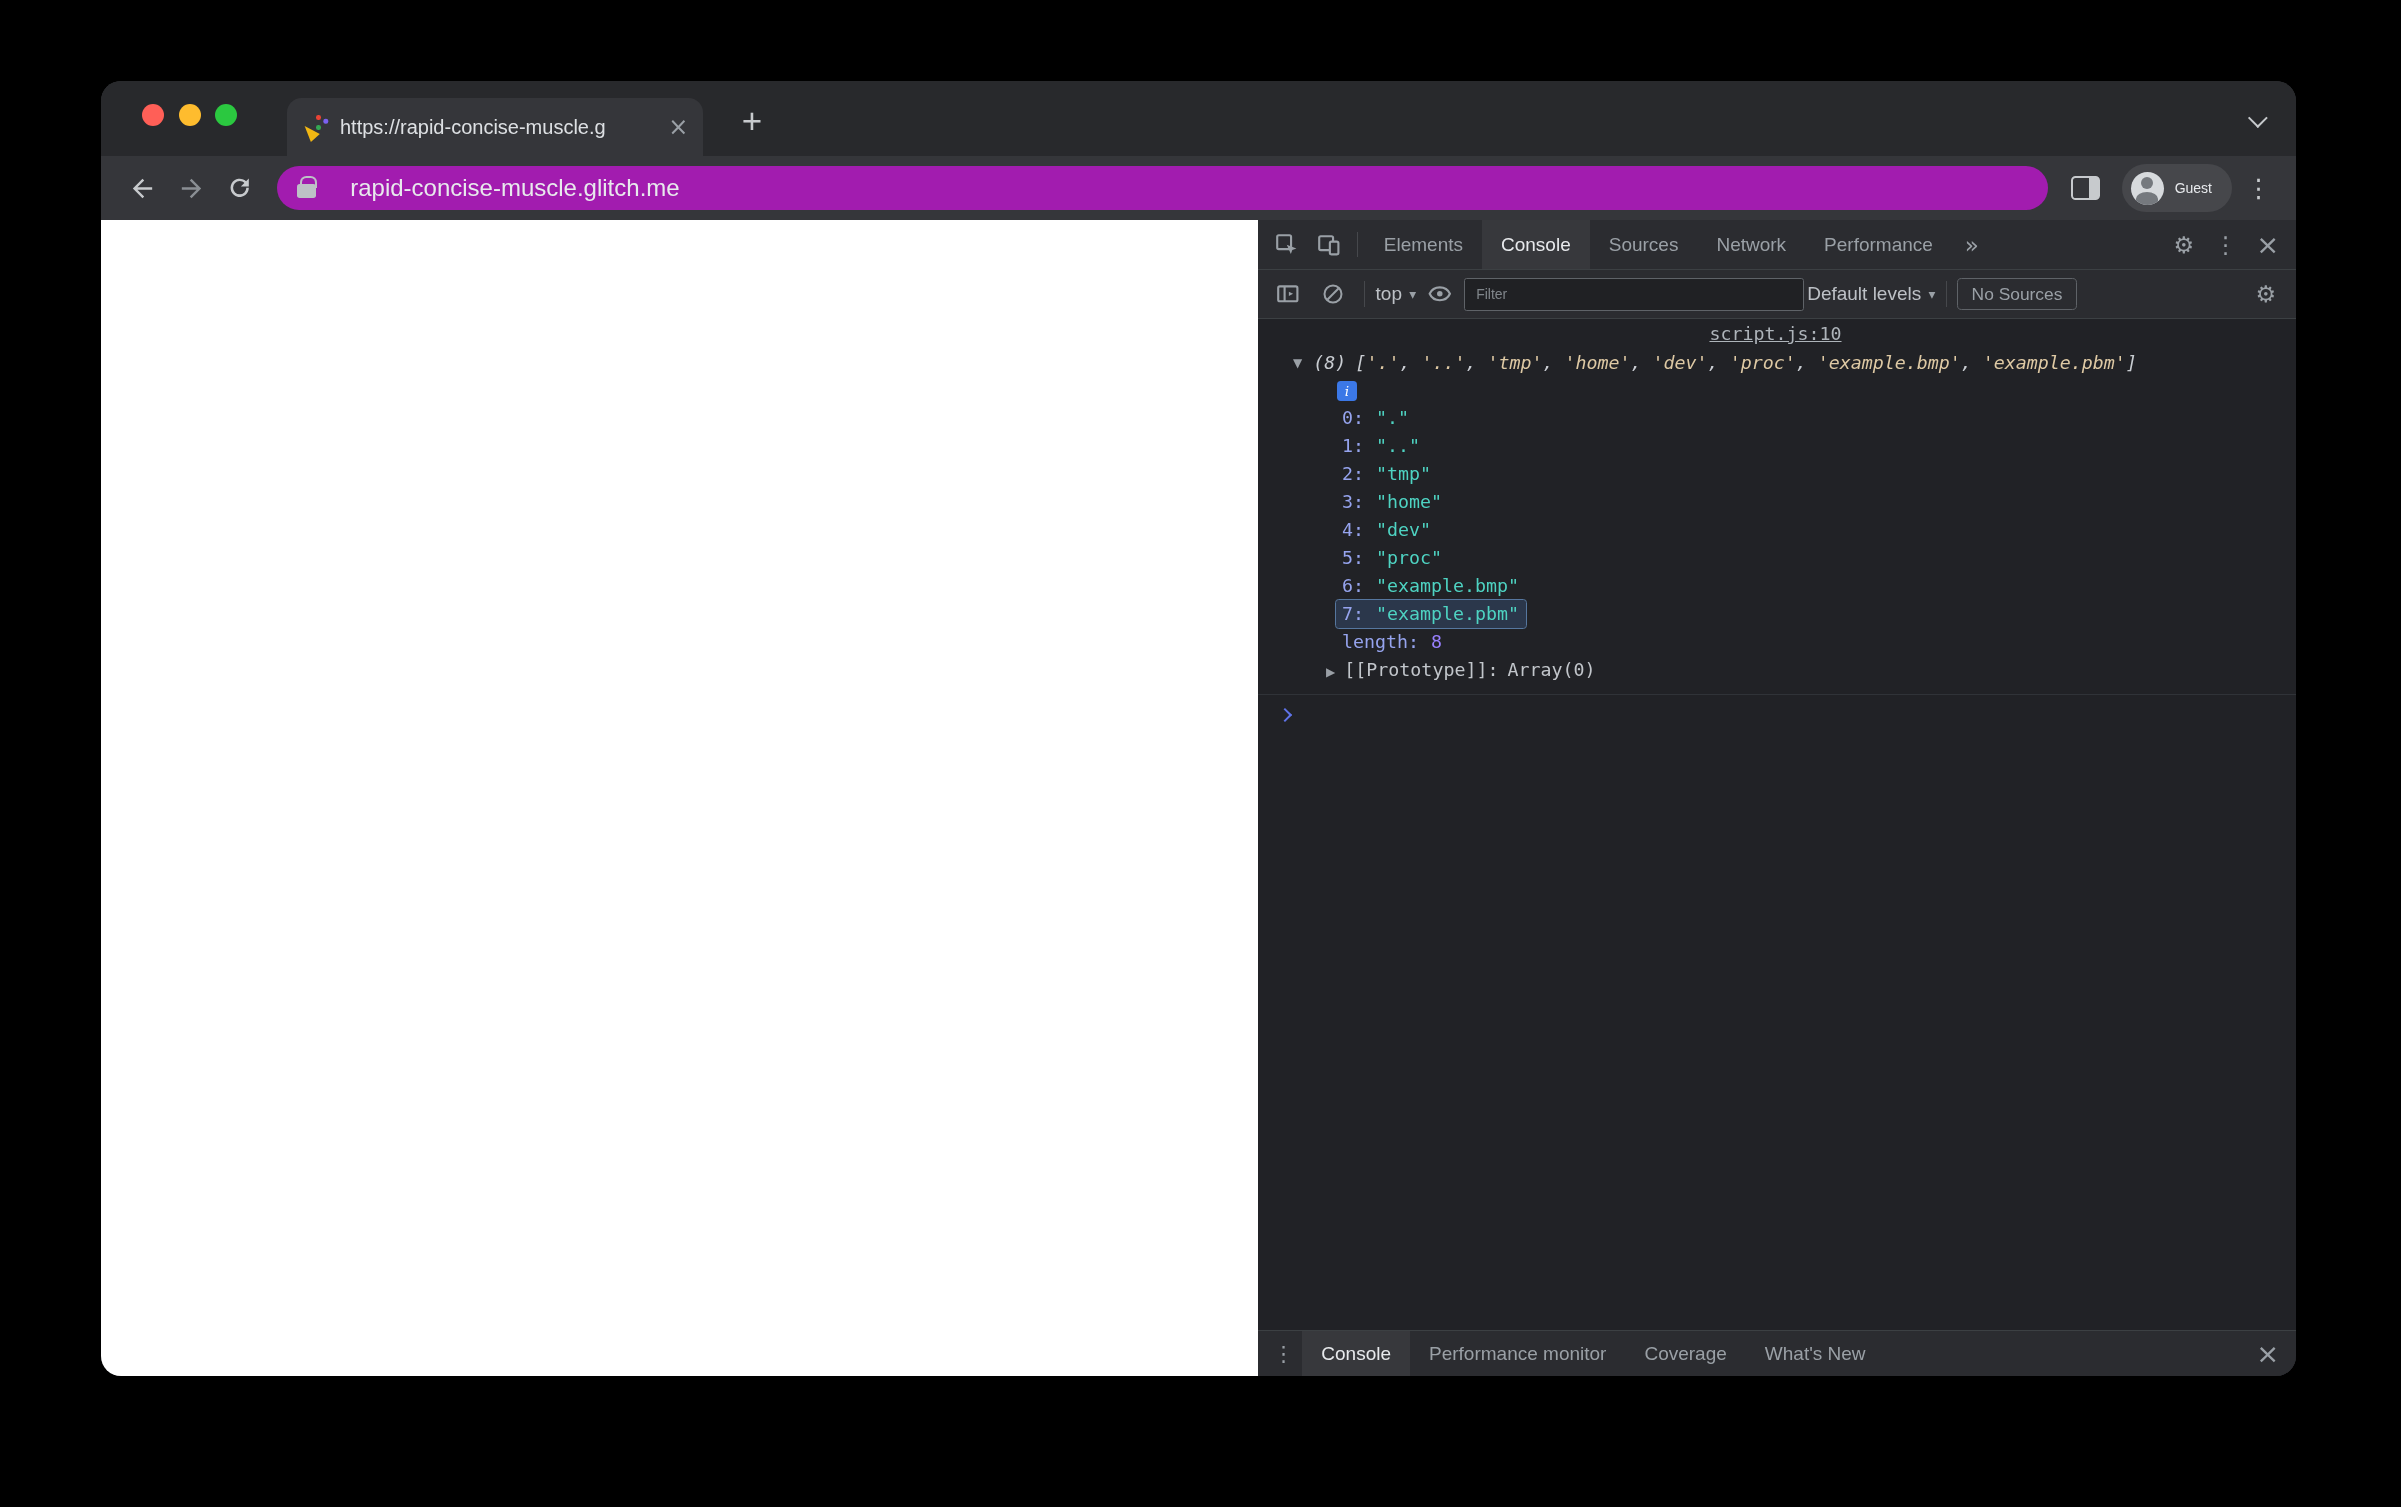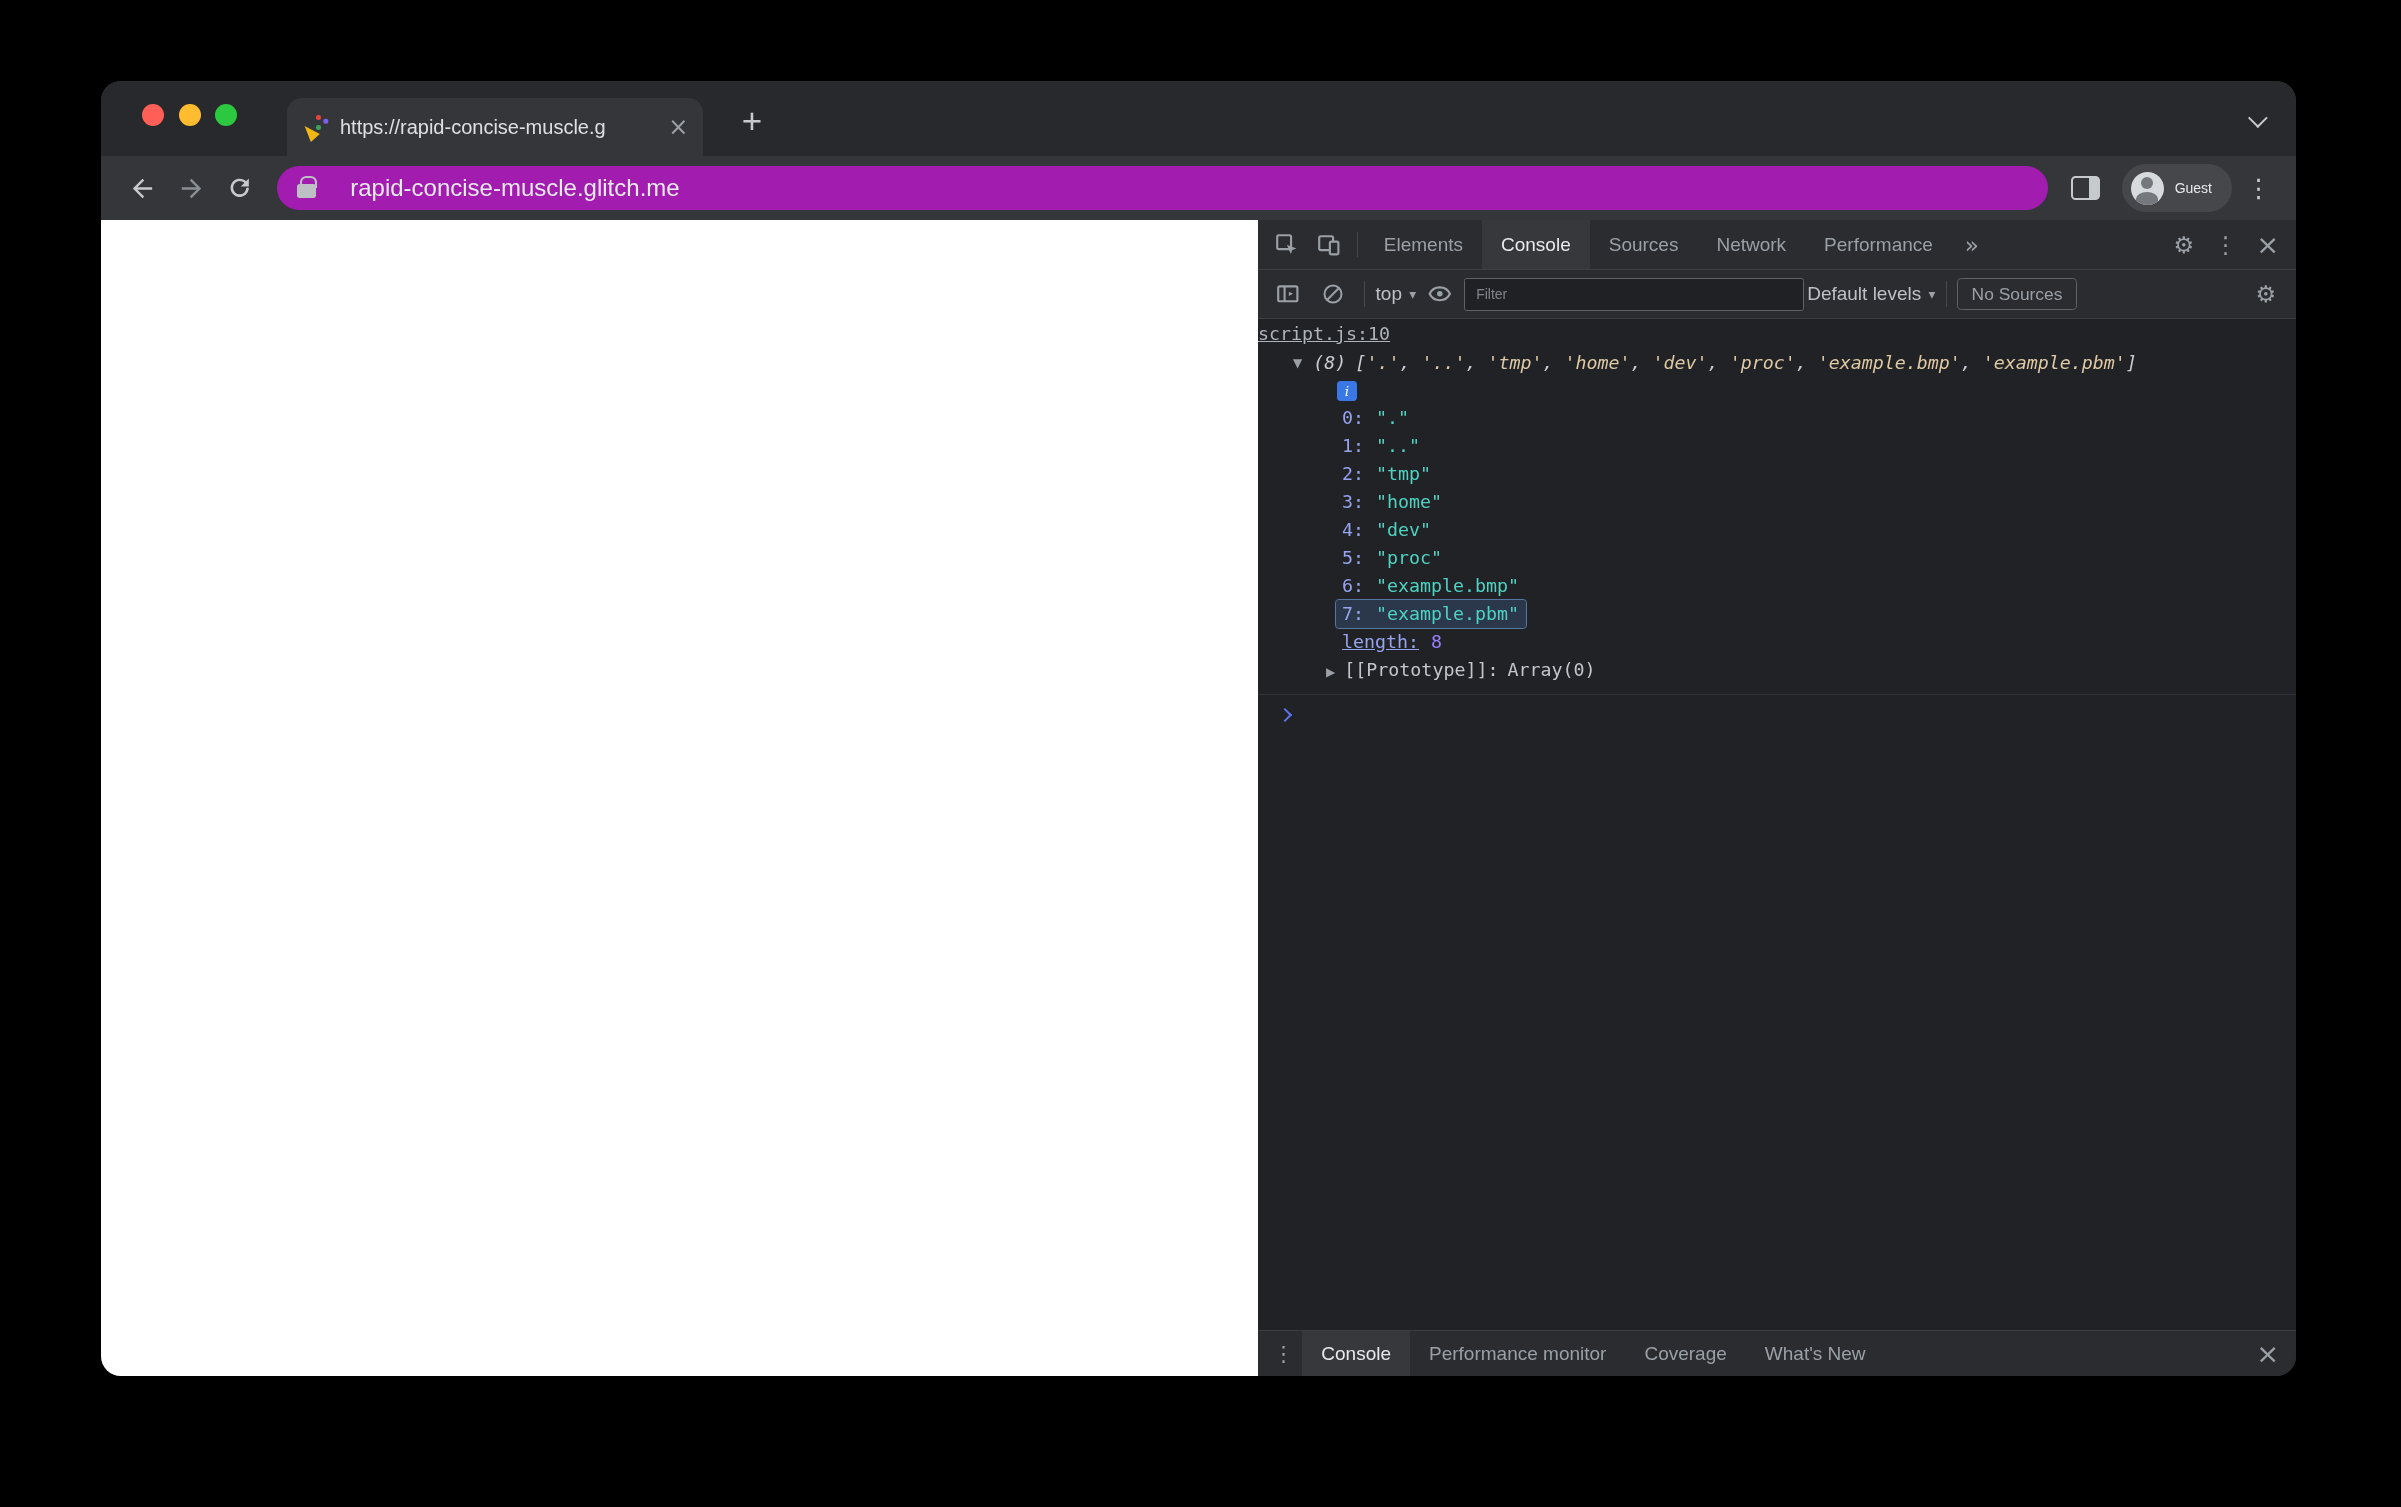--- a/index.html
+++ b/index.html
@@ -104,7 +104,7 @@
     overflow:hidden; padding-top:1.8px; }
   .console-msg { border-bottom:0.9px solid #303338; padding-bottom:7.3px; }
   .crow { min-height:28px; line-height:28px; white-space:nowrap; }
-  .link-row { text-align:left; padding-right:27px; height:25.6px; line-height:25.6px; }
+  .link-row { text-align:center; padding-right:27px; height:25.6px; line-height:25.6px;margin-left:24px; }
   .src-link { color:#AEB4BA; text-decoration:underline; }
   .preview-row { padding-left:35px; font-style:italic; }
   .tri { display:inline-block; font-style:normal; font-size:12px; color:#9AA0A6; margin-right:11px;

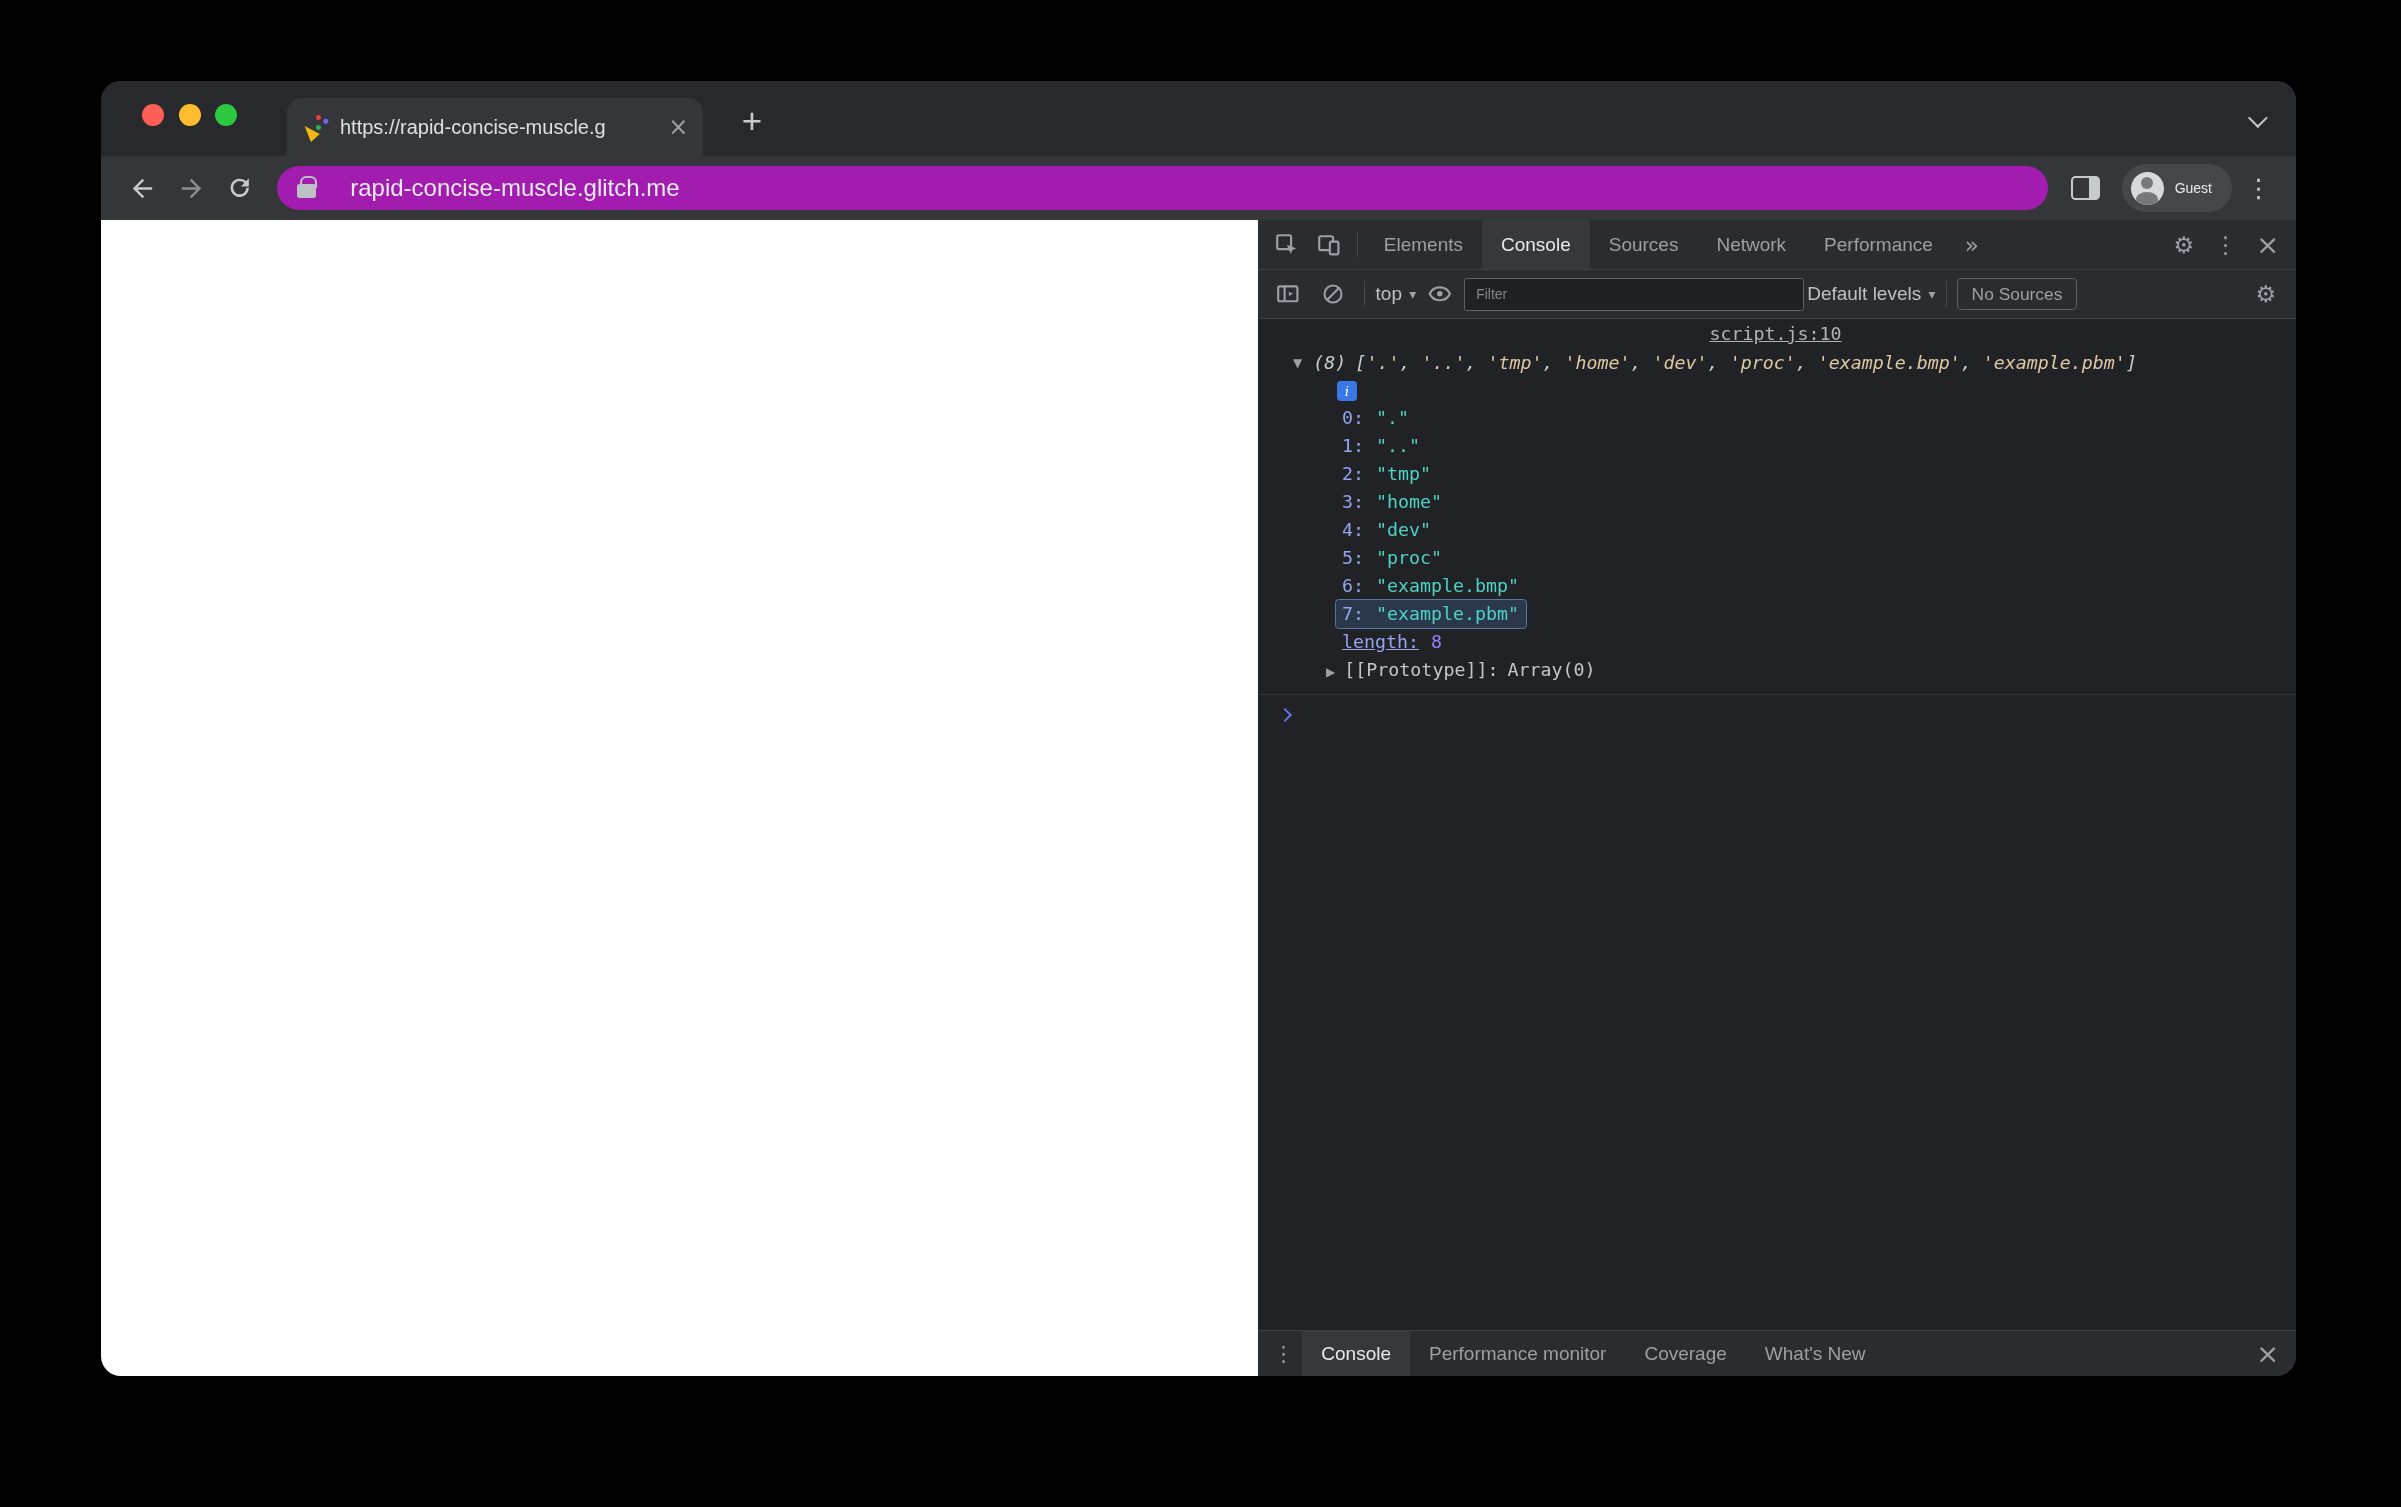--- a/index.html
+++ b/index.html
@@ -122,7 +122,7 @@
   .val { color:#4ED3C2; }
   .item-row.highlighted .item-box { background:rgba(84,140,224,0.20); outline:0.9px solid #56779F; }
   .length-row { padding-left:84px; }
-  .len-label { color:#96A4EE; margin-right:12px;text-decoration:underline; }
+  .len-label { color:#96A4EE; margin-right:12px; }
   .len-val { color:#9980FF; }
   .proto-row { padding-left:68px; }
   .tri-closed { font-size:12px; color:#9AA0A6; margin-right:9.1px; font-family:"DejaVu Sans",sans-serif; }

